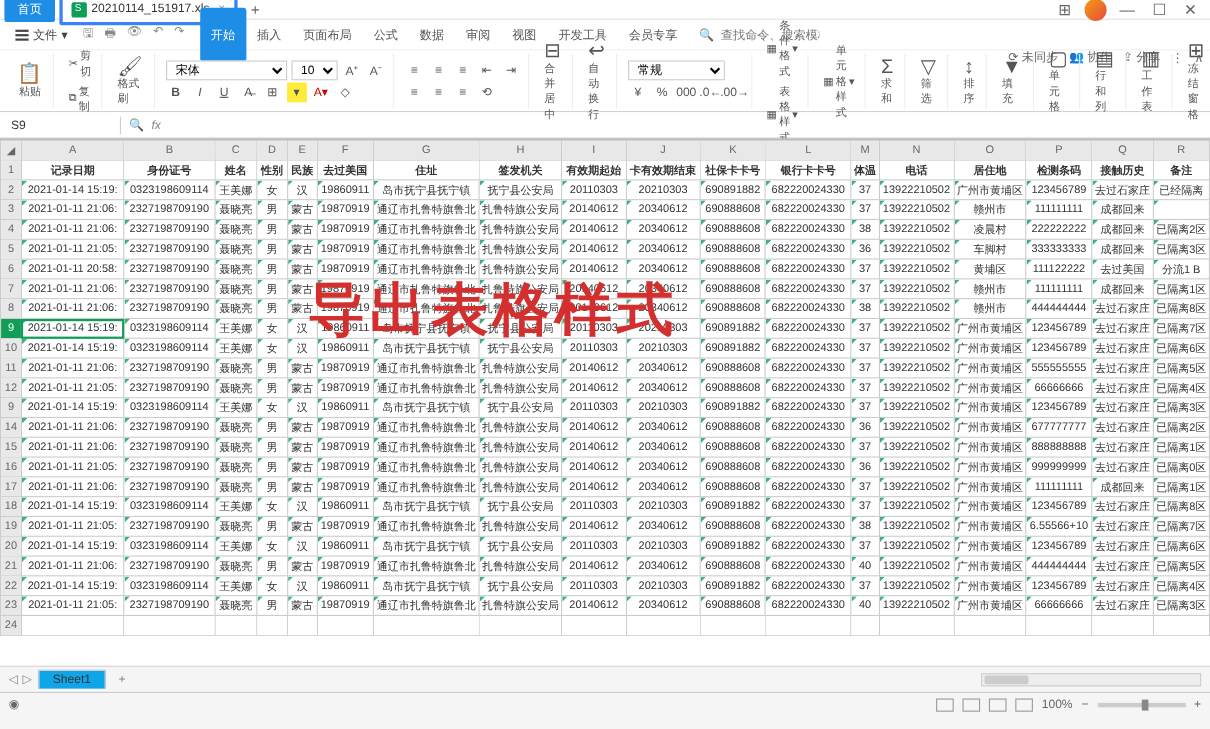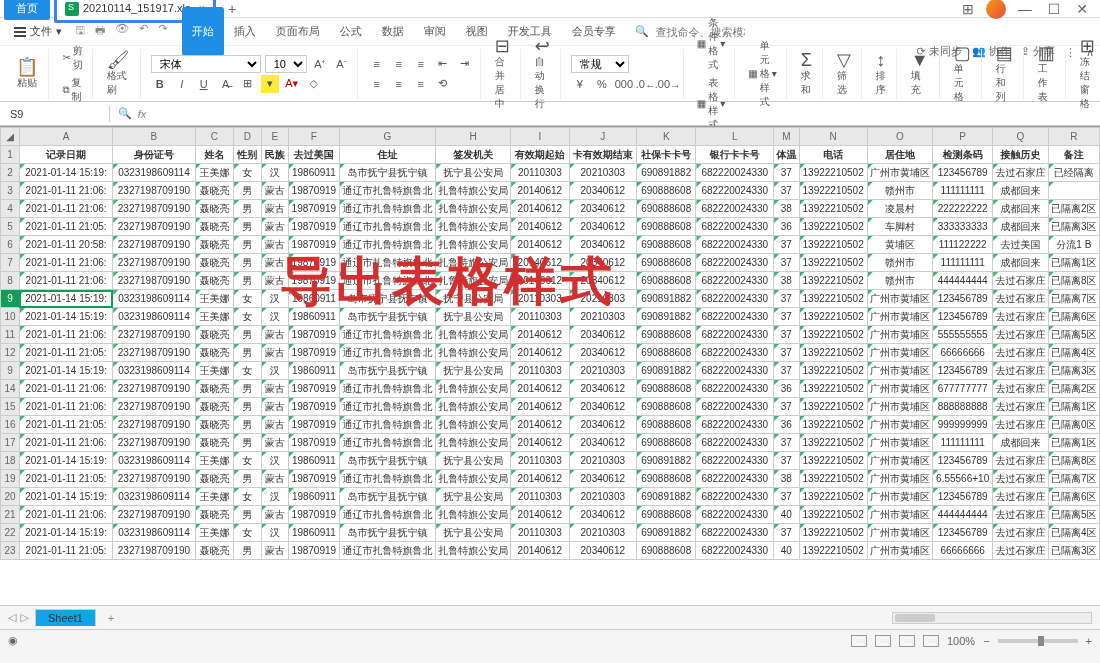--- a/index.html
+++ b/index.html
@@ -204,7 +204,7 @@
   </div>
   <div class="rib-group row2">
     <div class="rib-row">
-        <select class="rib-sel" style="width:58px"><option>常规</option></select>
+        <select class="rib-sel" style="width:88px"><option>常规</option></select>
       </div>
     <div class="rib-row">
       <span class="rib-ico-btn">¥</span>

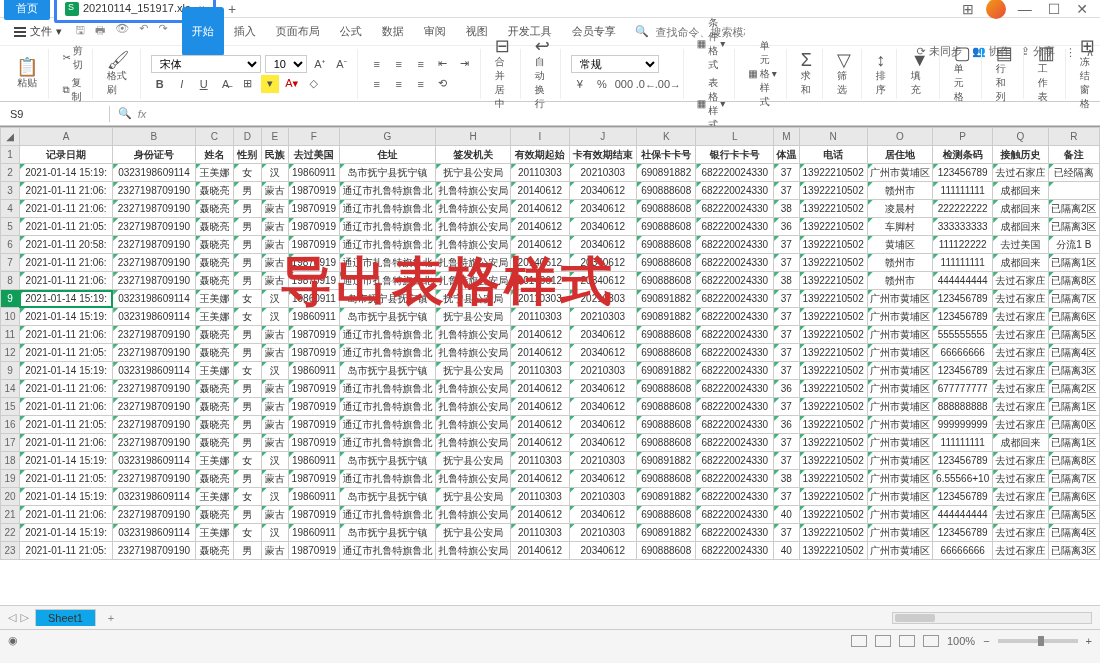--- a/index.html
+++ b/index.html
@@ -795,6 +795,27 @@
           <td class="col-Q">去过石家庄</td>
           <td class="col-R">已隔离3区</td>
         </tr>
+        <tr>
+          <th>24</th>
+          <td class="col-A" style="background: rgb(255, 255, 255); --x: none;"></td>
+          <td class="col-B" style="background: rgb(255, 255, 255); --x: none;"></td>
+          <td class="col-C" style="background: rgb(255, 255, 255); --x: none;"></td>
+          <td class="col-D" style="background: rgb(255, 255, 255); --x: none;"></td>
+          <td class="col-E" style="background: rgb(255, 255, 255); --x: none;"></td>
+          <td class="col-F" style="background: rgb(255, 255, 255); --x: none;"></td>
+          <td class="col-G" style="background: rgb(255, 255, 255); --x: none;"></td>
+          <td class="col-H" style="background: rgb(255, 255, 255); --x: none;"></td>
+          <td class="col-I" style="background: rgb(255, 255, 255); --x: none;"></td>
+          <td class="col-J" style="background: rgb(255, 255, 255); --x: none;"></td>
+          <td class="col-K" style="background: rgb(255, 255, 255); --x: none;"></td>
+          <td class="col-L" style="background: rgb(255, 255, 255); --x: none;"></td>
+          <td class="col-M" style="background: rgb(255, 255, 255); --x: none;"></td>
+          <td class="col-N" style="background: rgb(255, 255, 255); --x: none;"></td>
+          <td class="col-O" style="background: rgb(255, 255, 255); --x: none;"></td>
+          <td class="col-P" style="background: rgb(255, 255, 255); --x: none;"></td>
+          <td class="col-Q" style="background: rgb(255, 255, 255); --x: none;"></td>
+          <td class="col-R" style="background: rgb(255, 255, 255); --x: none;"></td>
+        </tr>
       </tbody>
     </table>
   <div class="overlay">导出表格样式</div>

